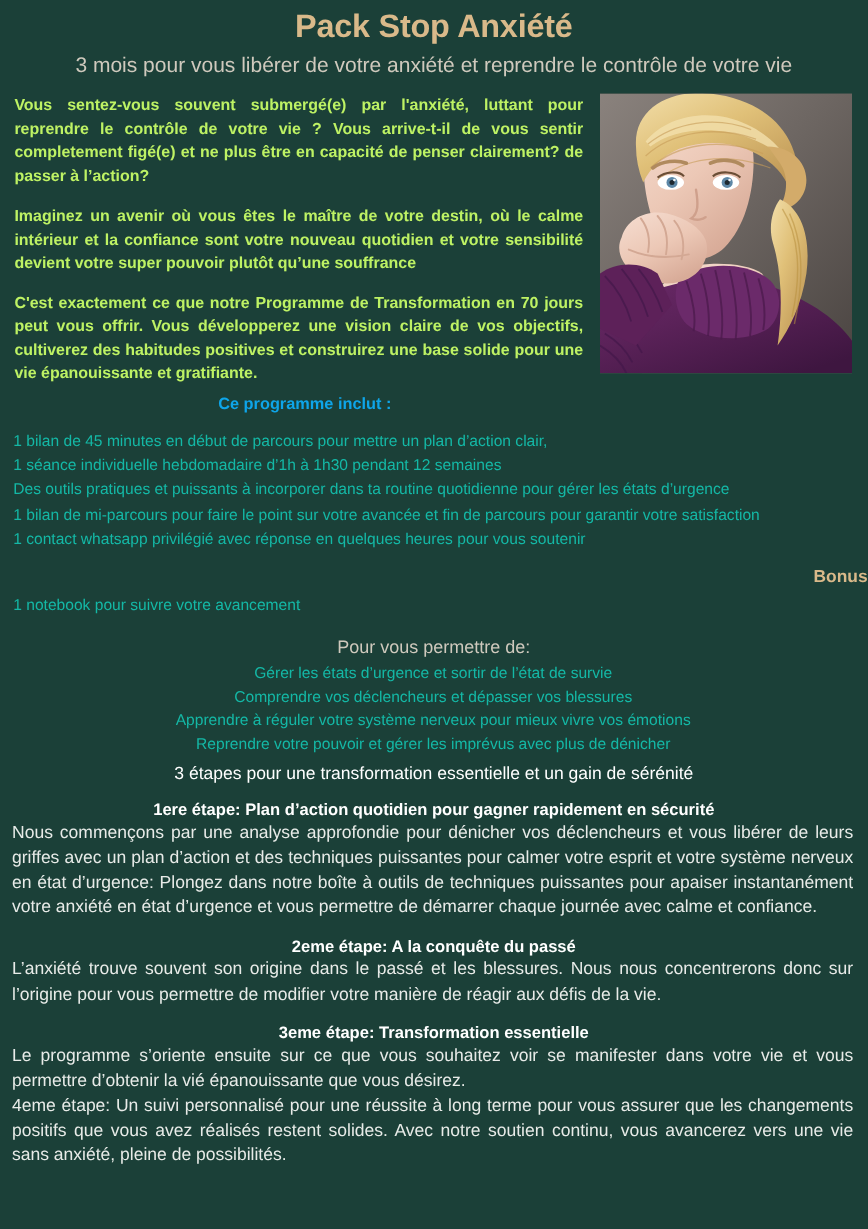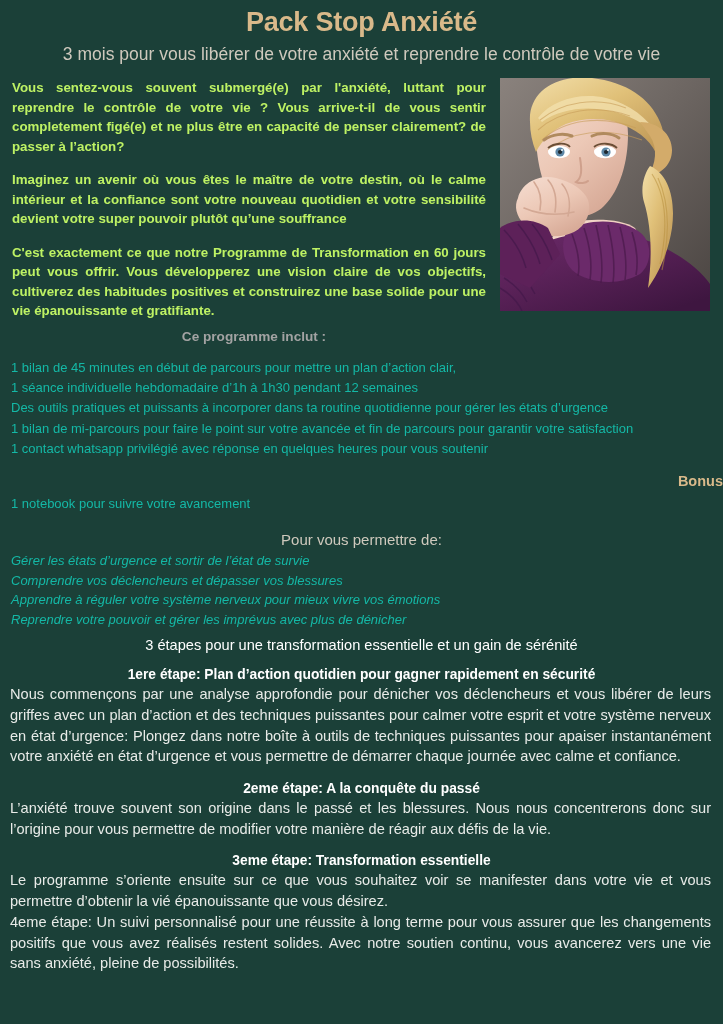--- a/index.html
+++ b/index.html
@@ -167,7 +167,7 @@
     <div class="hero-text">
       <p>Vous sentez-vous souvent submergé(e) par l'anxiété, luttant pour reprendre le contrôle de votre vie ? Vous arrive-t-il de vous sentir completement figé(e) et ne plus être en capacité de penser clairement? de passer à l’action?</p>
       <p>Imaginez un avenir où vous êtes le maître de votre destin, où le calme intérieur et la confiance sont votre nouveau quotidien et votre sensibilité devient votre super pouvoir plutôt qu’une souffrance</p>
-      <p>C'est exactement ce que notre Programme de Transformation en 60 jours peut vous offrir.   Vous développerez une vision claire de vos objectifs, cultiverez des habitudes positives et construirez une base solide pour une vie épanouissante et gratifiante.</p>
+      <p>C'est exactement ce que notre Programme de Transformation en 70 jours peut vous offrir.   Vous développerez une vision claire de vos objectifs, cultiverez des habitudes positives et construirez une base solide pour une vie épanouissante et gratifiante.</p>
     </div>
 
     <div class="photo">

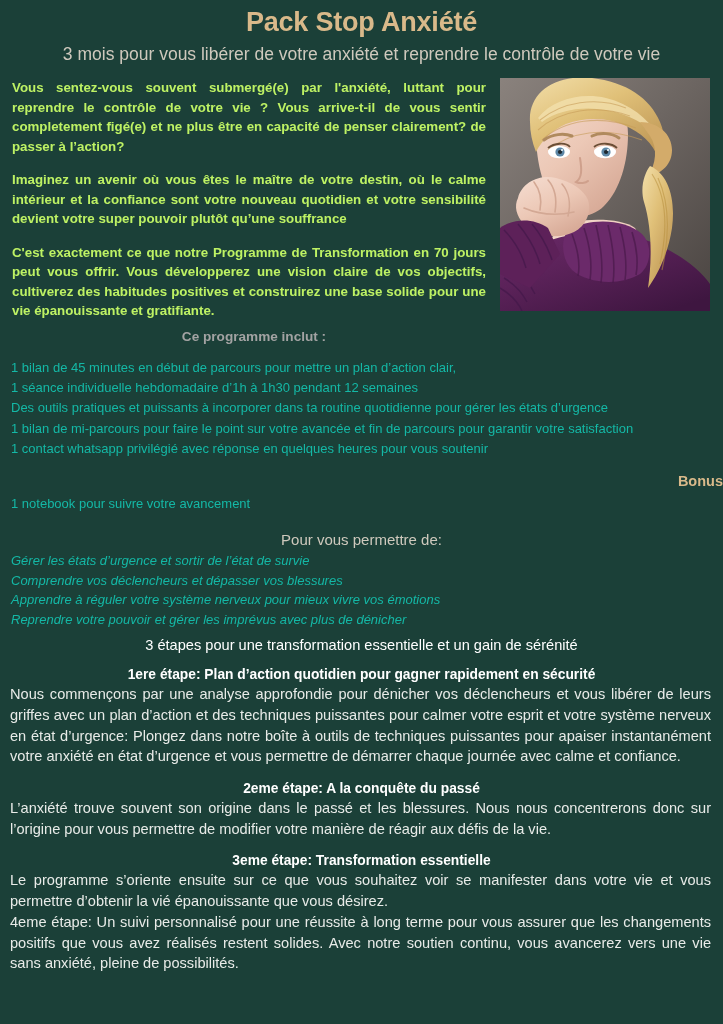--- a/index.html
+++ b/index.html
@@ -75,7 +75,7 @@
   .photo svg { display: block; width: 100%; height: 100%; }
 
   .includes-heading {
-    color: #a3a3a3;
+    color: #0ea5e9;
     font-size: 13.6px;
     font-weight: bold;
     text-align: center;

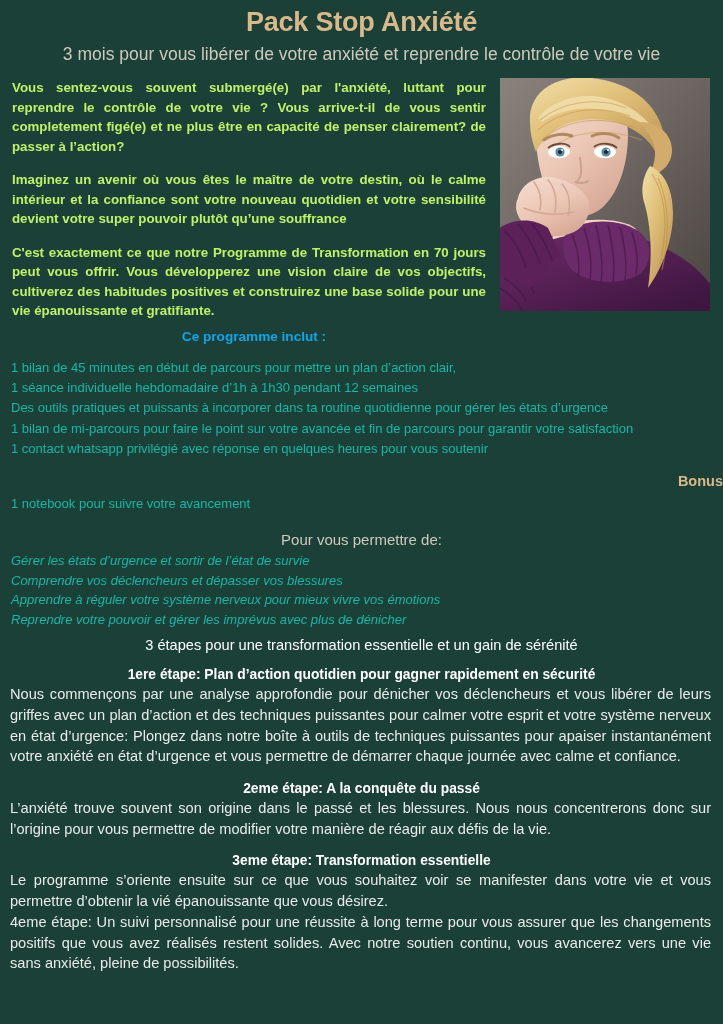--- a/index.html
+++ b/index.html
@@ -115,9 +115,8 @@
     padding: 0 12px 0 11px;
   }
   .benefits .list-line {
-    text-align: left;
+    text-align: center;
     margin-bottom: 1px;
-    font-style: italic;
   }
 
   .steps-title {

